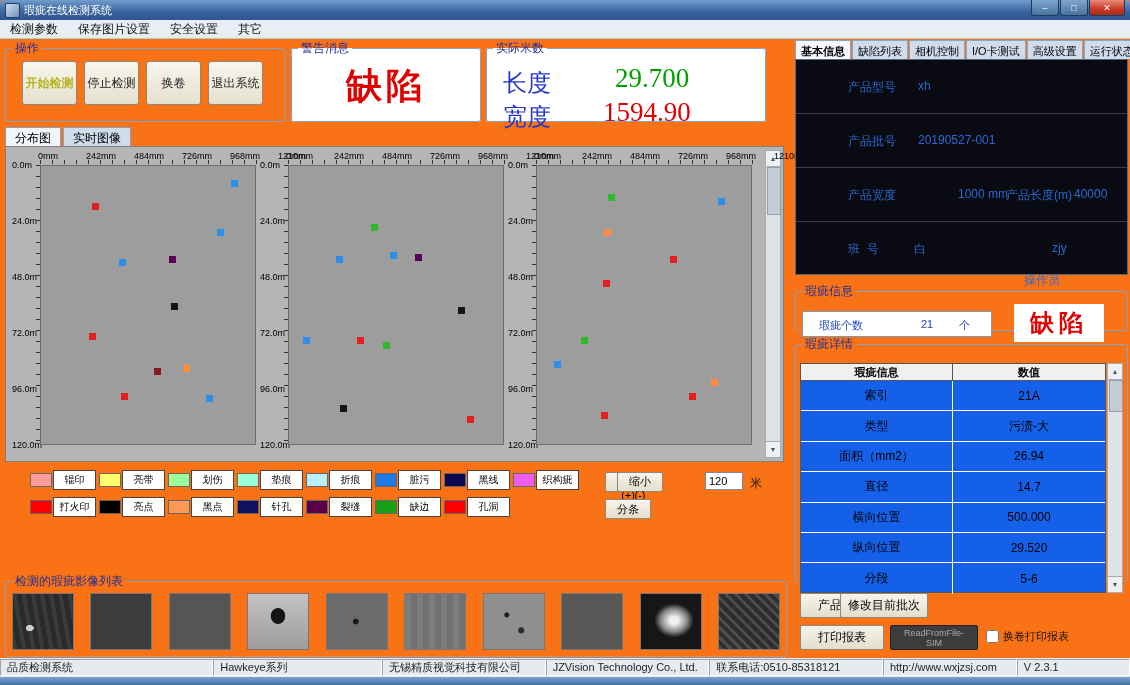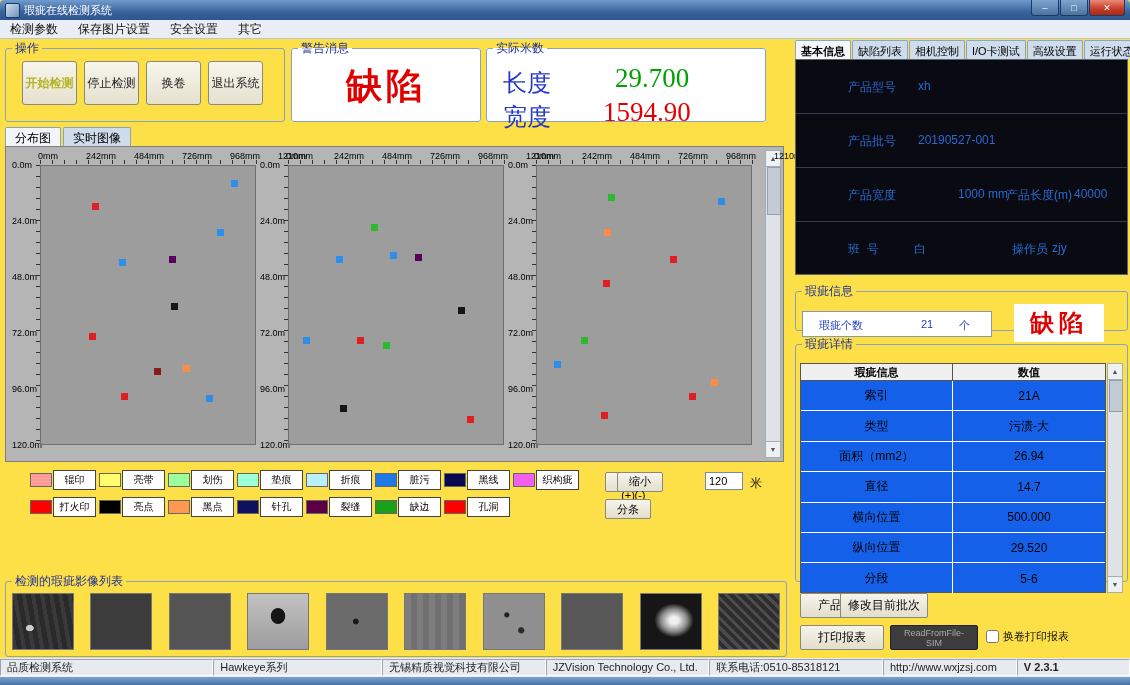--- a/index.html
+++ b/index.html
@@ -4,7 +4,7 @@
 <style>
   html,body{margin:0;padding:0;background:#7a7a7a;}
   body{font-family:"Liberation Sans","DejaVu Sans",sans-serif;}
-  .window{position:relative;width:1130px;height:685px;background:#fde047;overflow:hidden;}
+  .window{position:relative;width:1130px;height:685px;background:#f97316;overflow:hidden;}
   [data-interactable="true"]{cursor:pointer;}
 
   

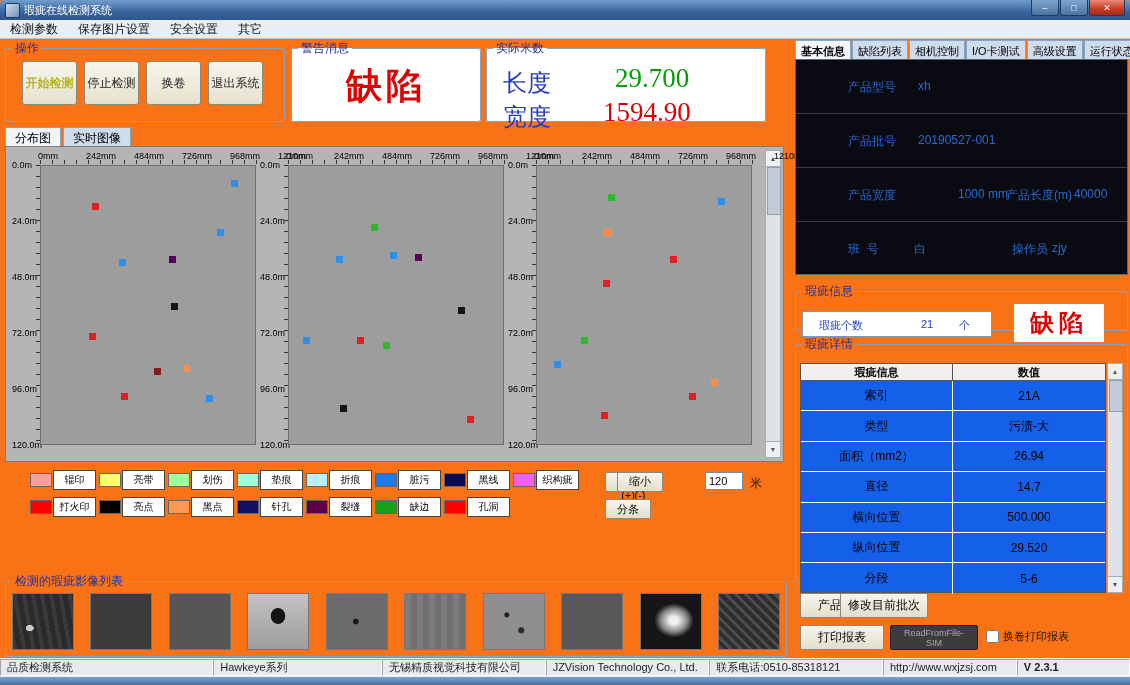--- a/index.html
+++ b/index.html
@@ -128,7 +128,7 @@
   .r3 .c{left:210px;}
   .r3 .d{left:278px;}
   .r4 .b{left:118px;}
-  .r4 .c{left:216px;}
+  .r4 .c{left:228px;margin-top:31px;}
   .r4 .d{left:256px;}
 
   .definfo-group{left:795px;top:283px;width:333px;height:48px;}

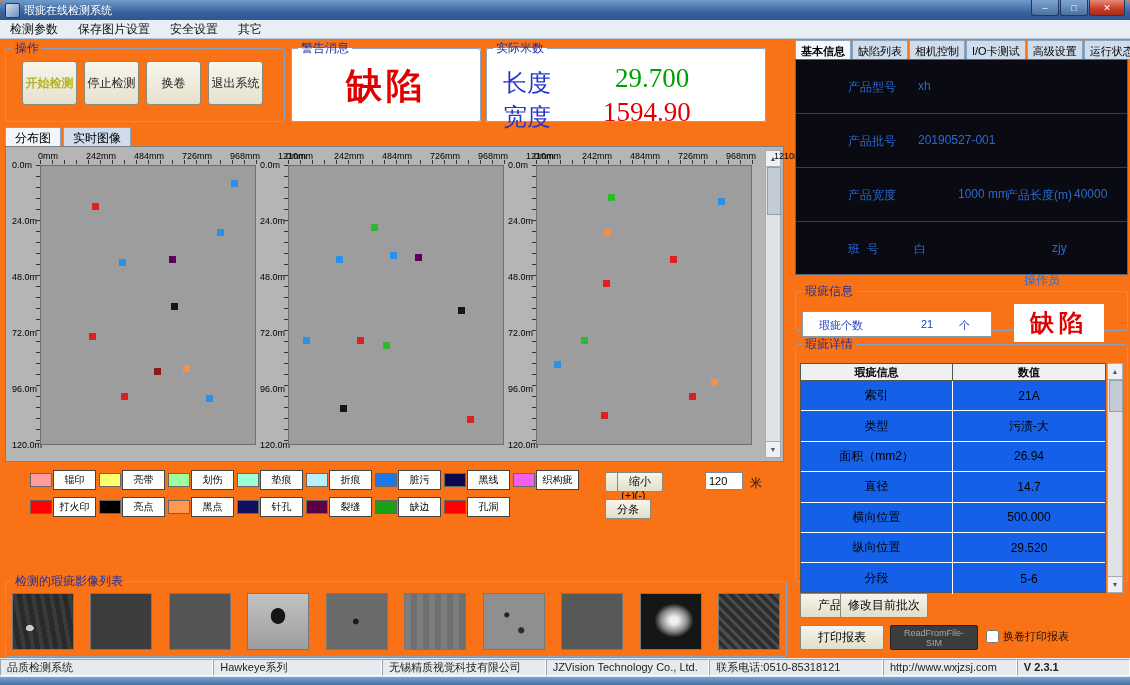--- a/index.html
+++ b/index.html
@@ -507,7 +507,7 @@
       <div class="seg" data-interactable="false" style="width: 165px;">JZVision Technology Co., Ltd.</div>
       <div class="seg" data-interactable="false" style="width: 175px;">联系电话:0510-85318121</div>
       <div class="seg" data-interactable="false" style="width: 135px;">http://www.wxjzsj.com</div>
-      <div class="seg" data-interactable="false" style="width: 114px; font-weight: bold;">V 2.3.1</div>
+      <div class="seg" data-interactable="false" style="width: 114px;">V 2.3.1</div>
     </div>
   <div class="bottom-edge" data-interactable="false"></div>
 

